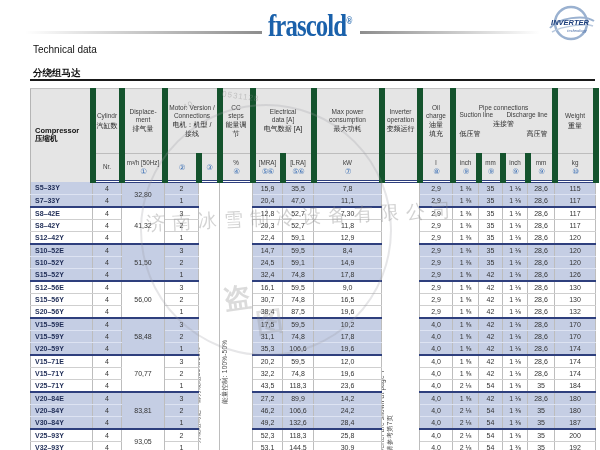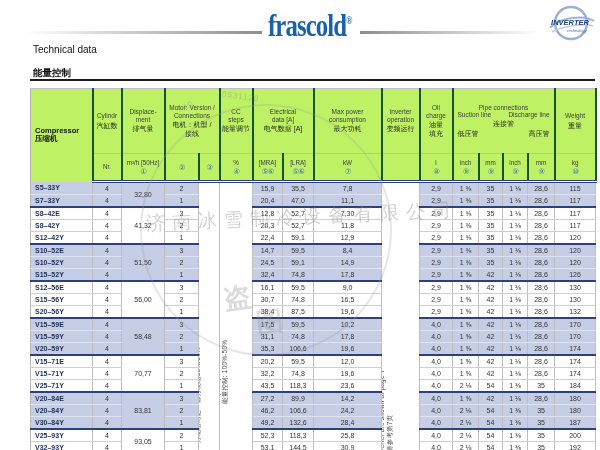--- a/index.html
+++ b/index.html
@@ -86,7 +86,7 @@
 </div>
 
 <div class="abs h-en">Technical data</div>
-<div class="abs h-zh">能量控制</div>
+<div class="abs h-zh">分绕组马达</div>
 <div class="abs h-rule"></div>
 
 <div class="abs tblwrap">

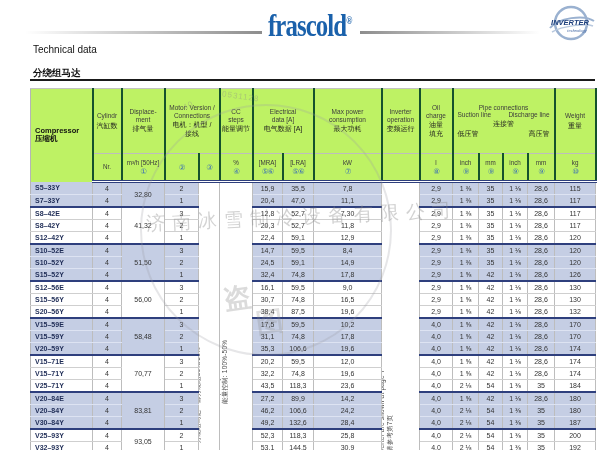--- a/index.html
+++ b/index.html
@@ -29,8 +29,8 @@
   table{border-collapse:collapse;table-layout:fixed;width:565px;
         border-left:1px solid #b5b5b5;border-right:1px solid #b5b5b5;border-top:1px solid #c2c2c2;}
   th,td{padding:0;margin:0;overflow:hidden;}
-  thead th{border-right:2px solid #14532d;vertical-align:middle;text-align:center;
-        font-weight:normal;background:#bef264;}
+  thead th{border-right:6px solid #14532d;vertical-align:middle;text-align:center;
+        font-weight:normal;background:#e5e5e5;}
   thead tr.hmain th{height:64px;}
   thead tr.hunits th{height:26px;border-top:1px solid #bdbdbd;border-bottom:3px double var(--navy);}
   th .en{display:block;font-size:6.5px;line-height:7.5px;color:#3c3c3c;white-space:pre-line;}

